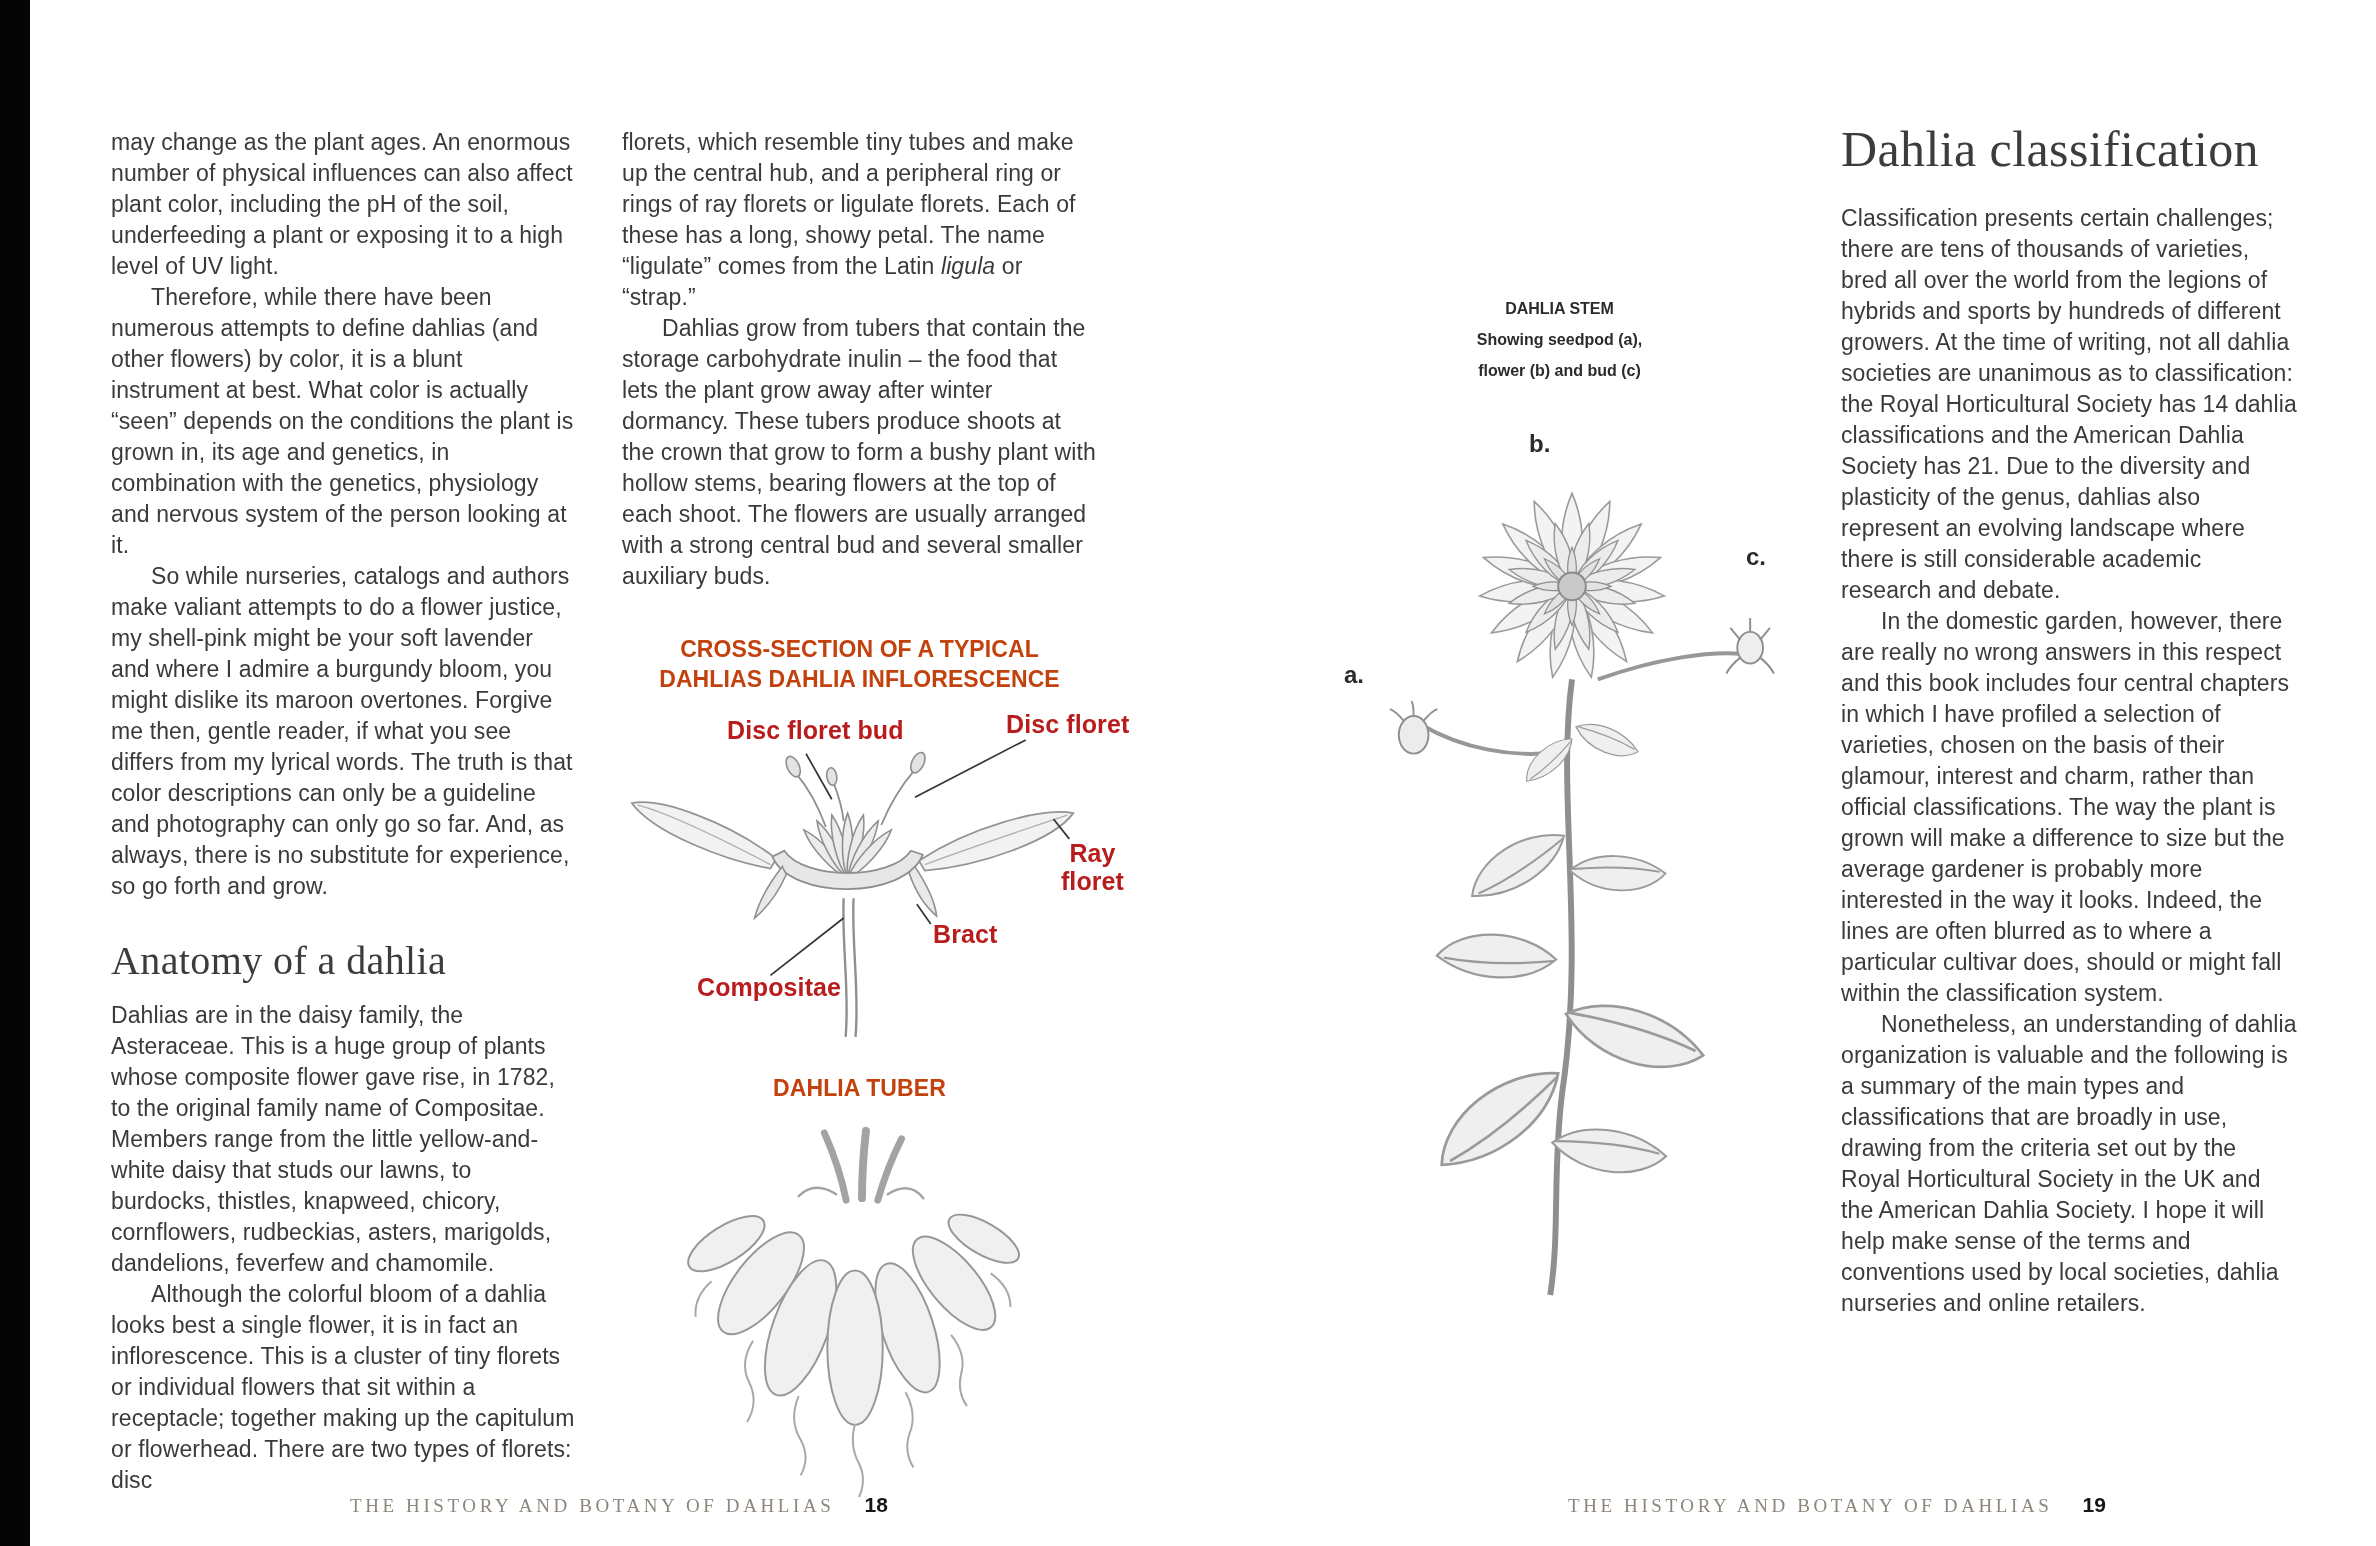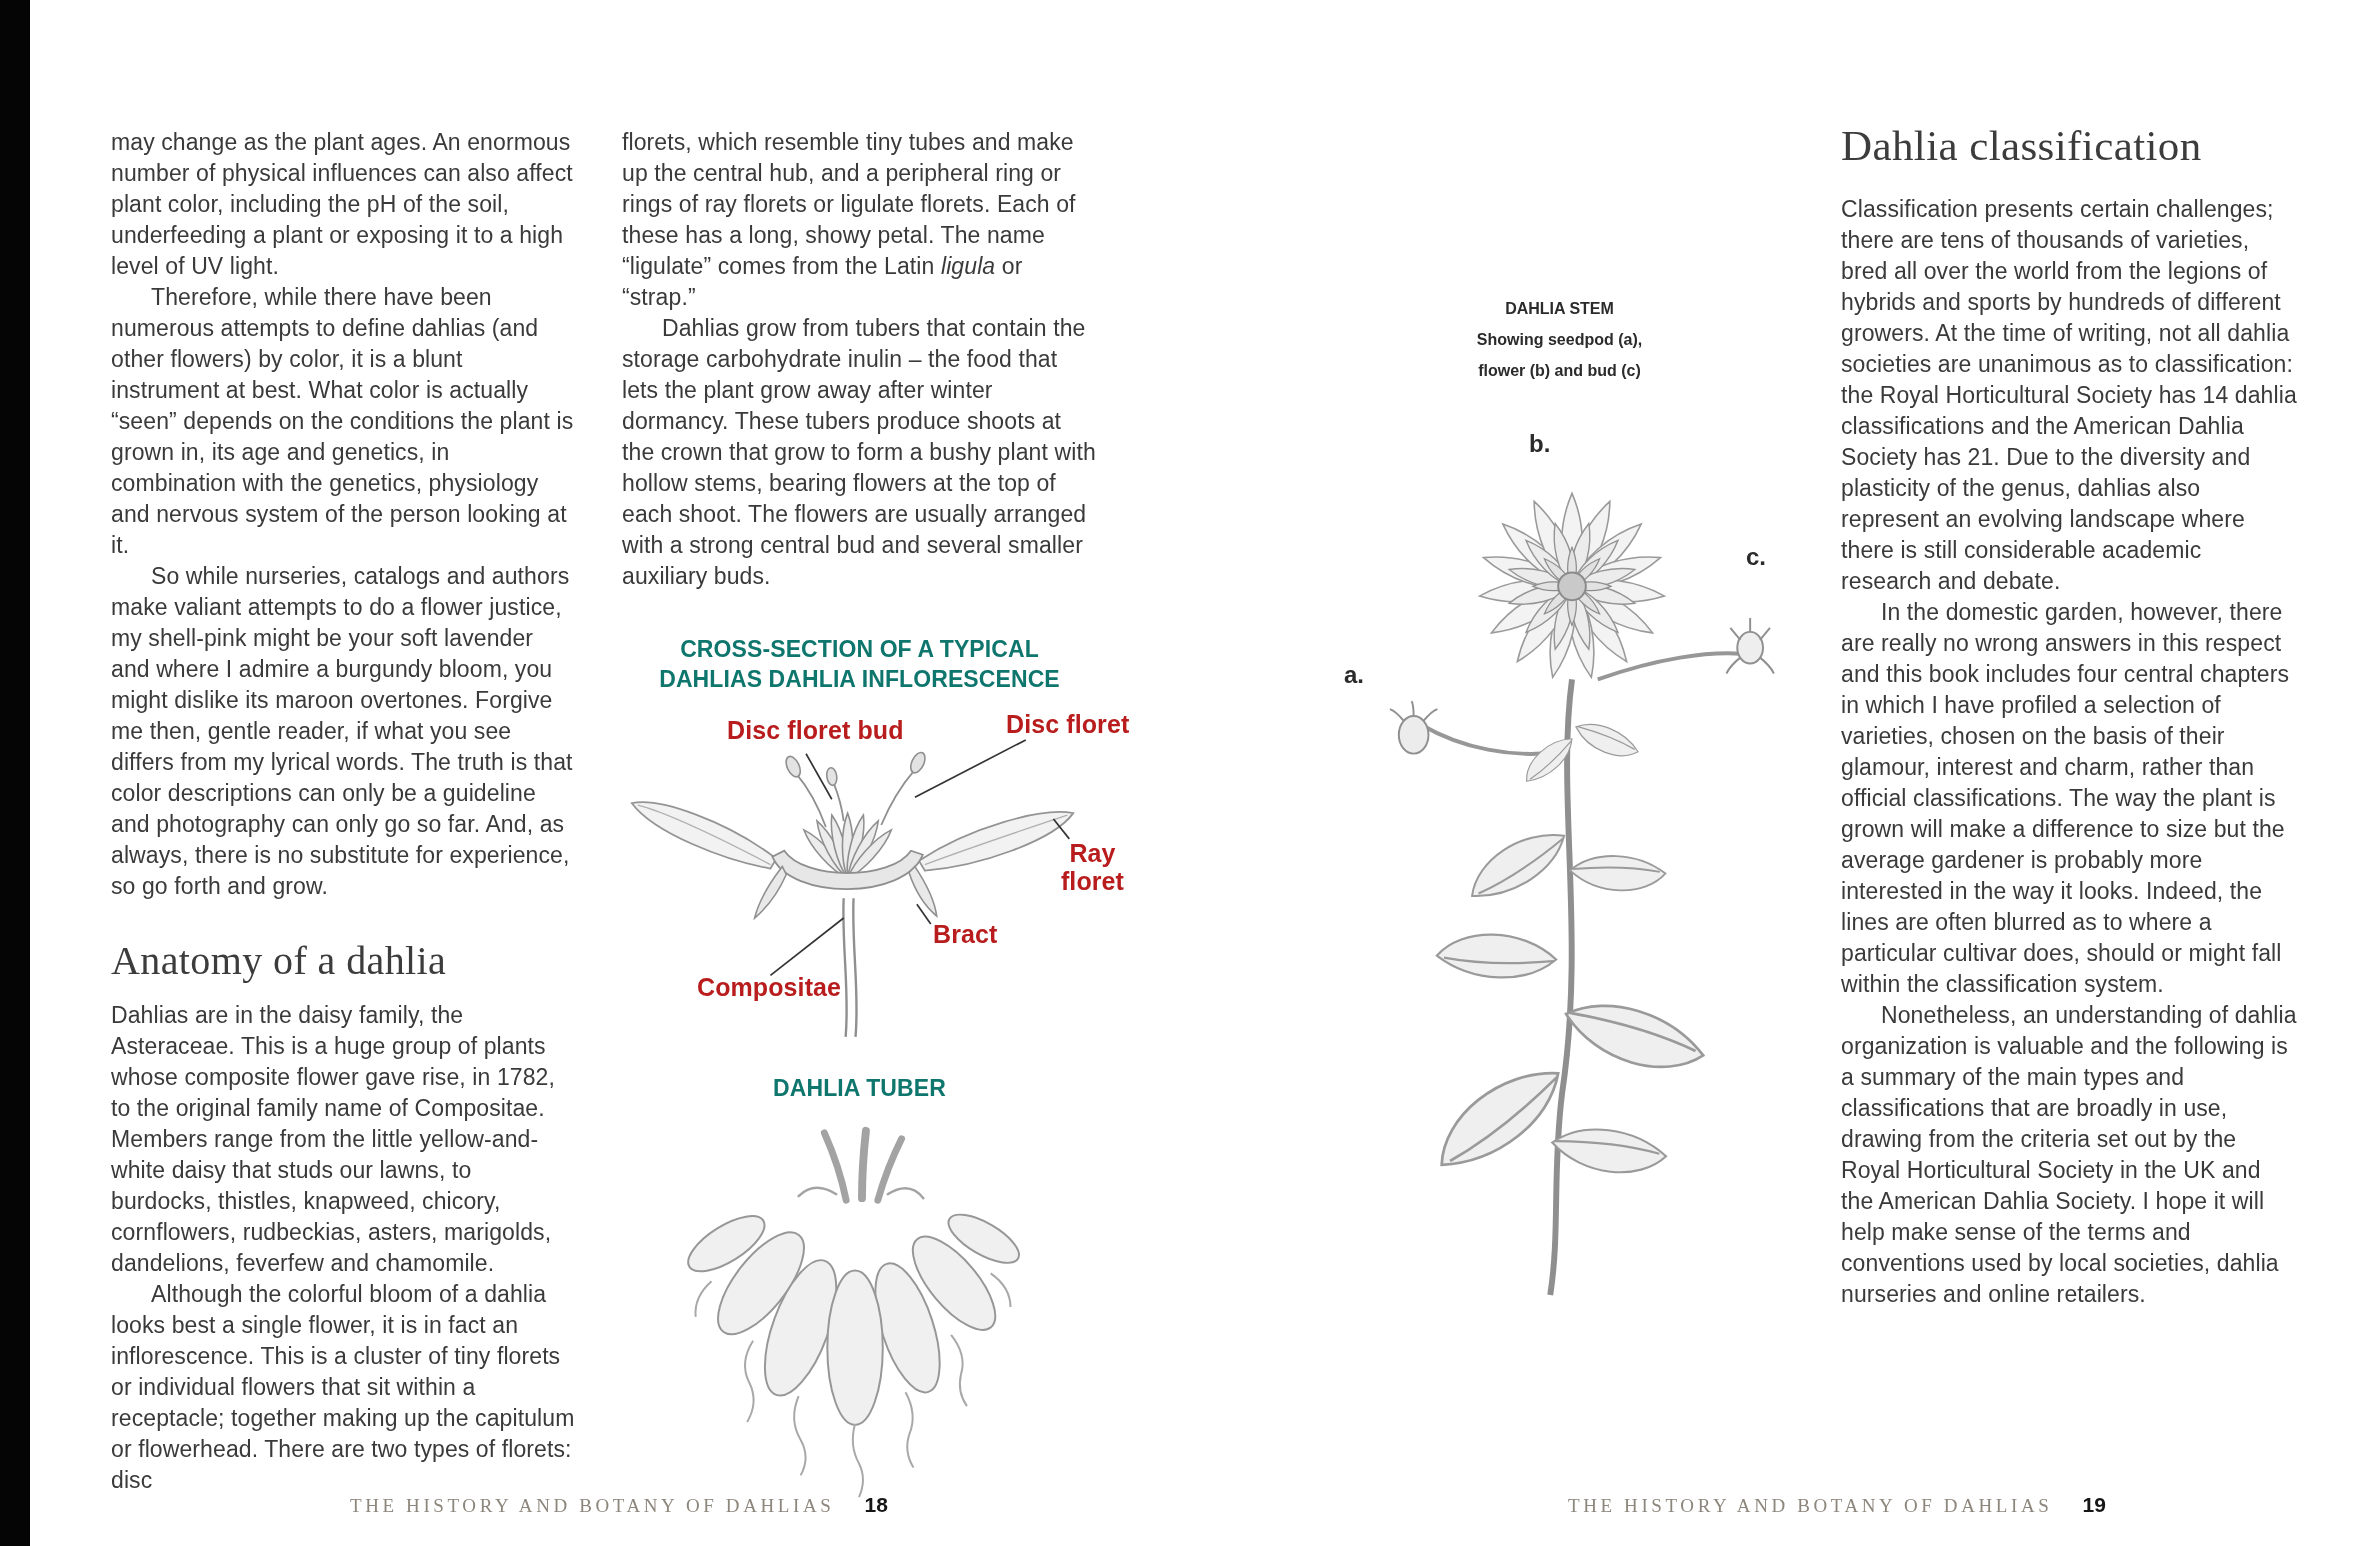--- a/index.html
+++ b/index.html
@@ -20,7 +20,7 @@
     font-size:40px; line-height:1.15; color:#3c3c3c;
     letter-spacing:0.4px; margin:36px 0 16px 0;
   }
-  .col3 .section-heading { margin:0 0 24px 0; font-size:43px; }
+  .col3 .section-heading { margin:0 0 24px 0; font-size:50px; }
 
   .col1 { left:111px; top:127px; width:465px; }
   .col2 { left:622px; top:127px; width:475px; }

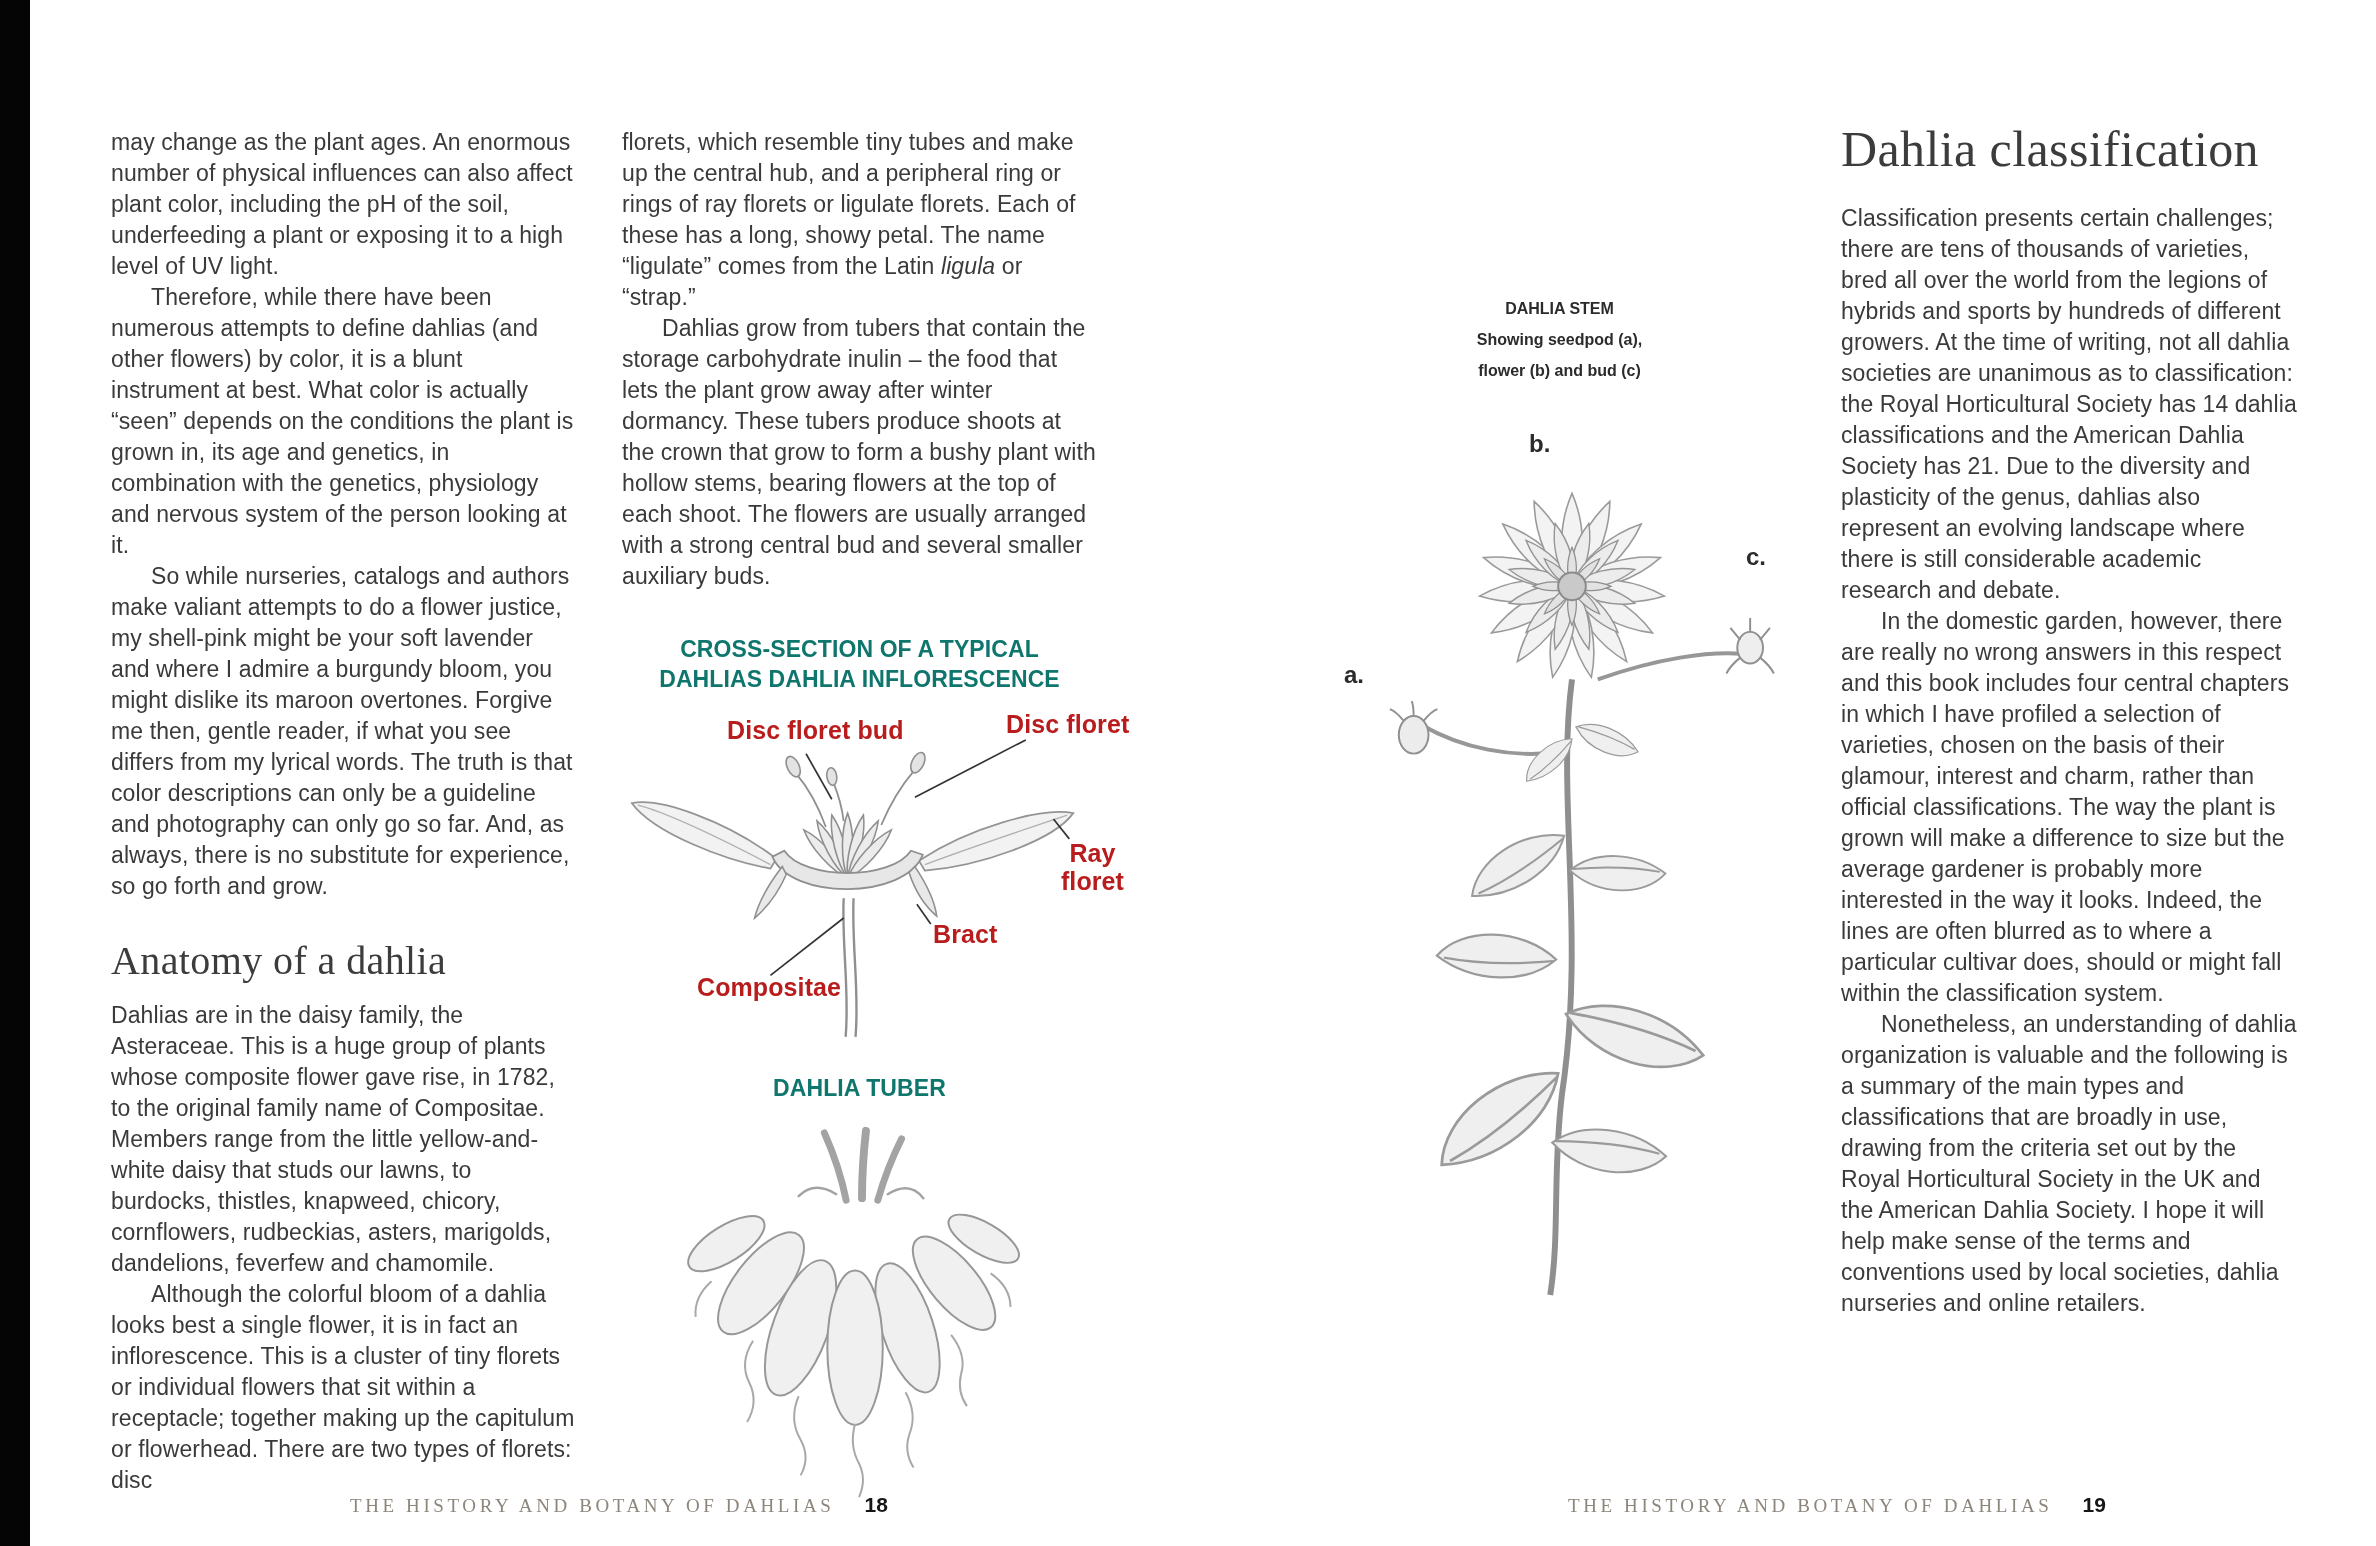--- a/index.html
+++ b/index.html
@@ -28,7 +28,7 @@
 
   .fig-caption {
     font-weight:bold; font-size:23px; line-height:30px;
-    text-align:center; color:#0f766e;
+    text-align:center; color:#c2410c;
   }
   .cross-caption { margin-top:42px; }
   .tuber-caption { margin-top:36px; }

